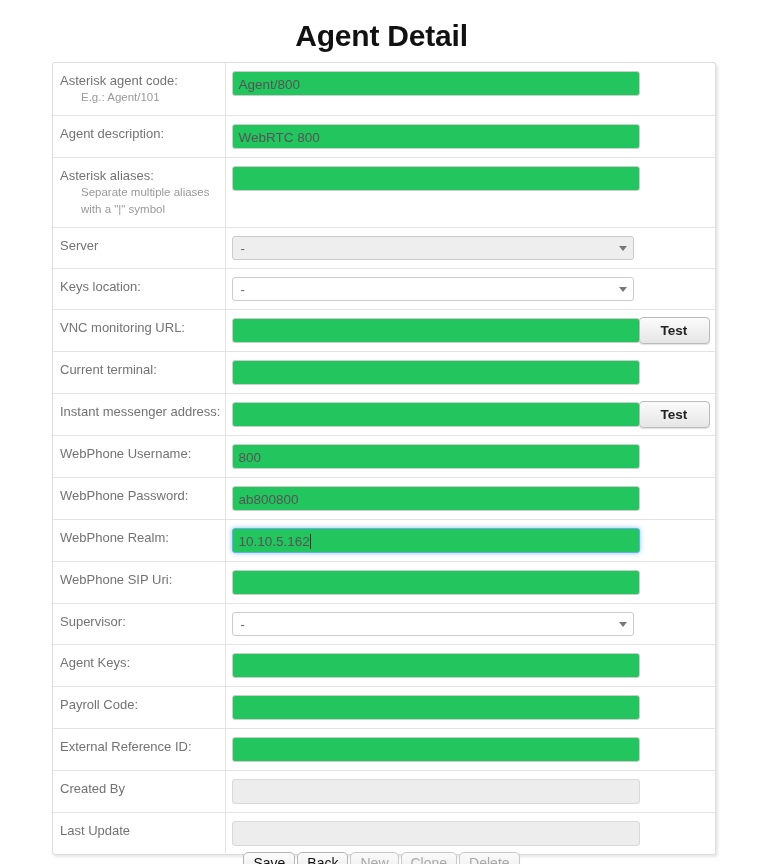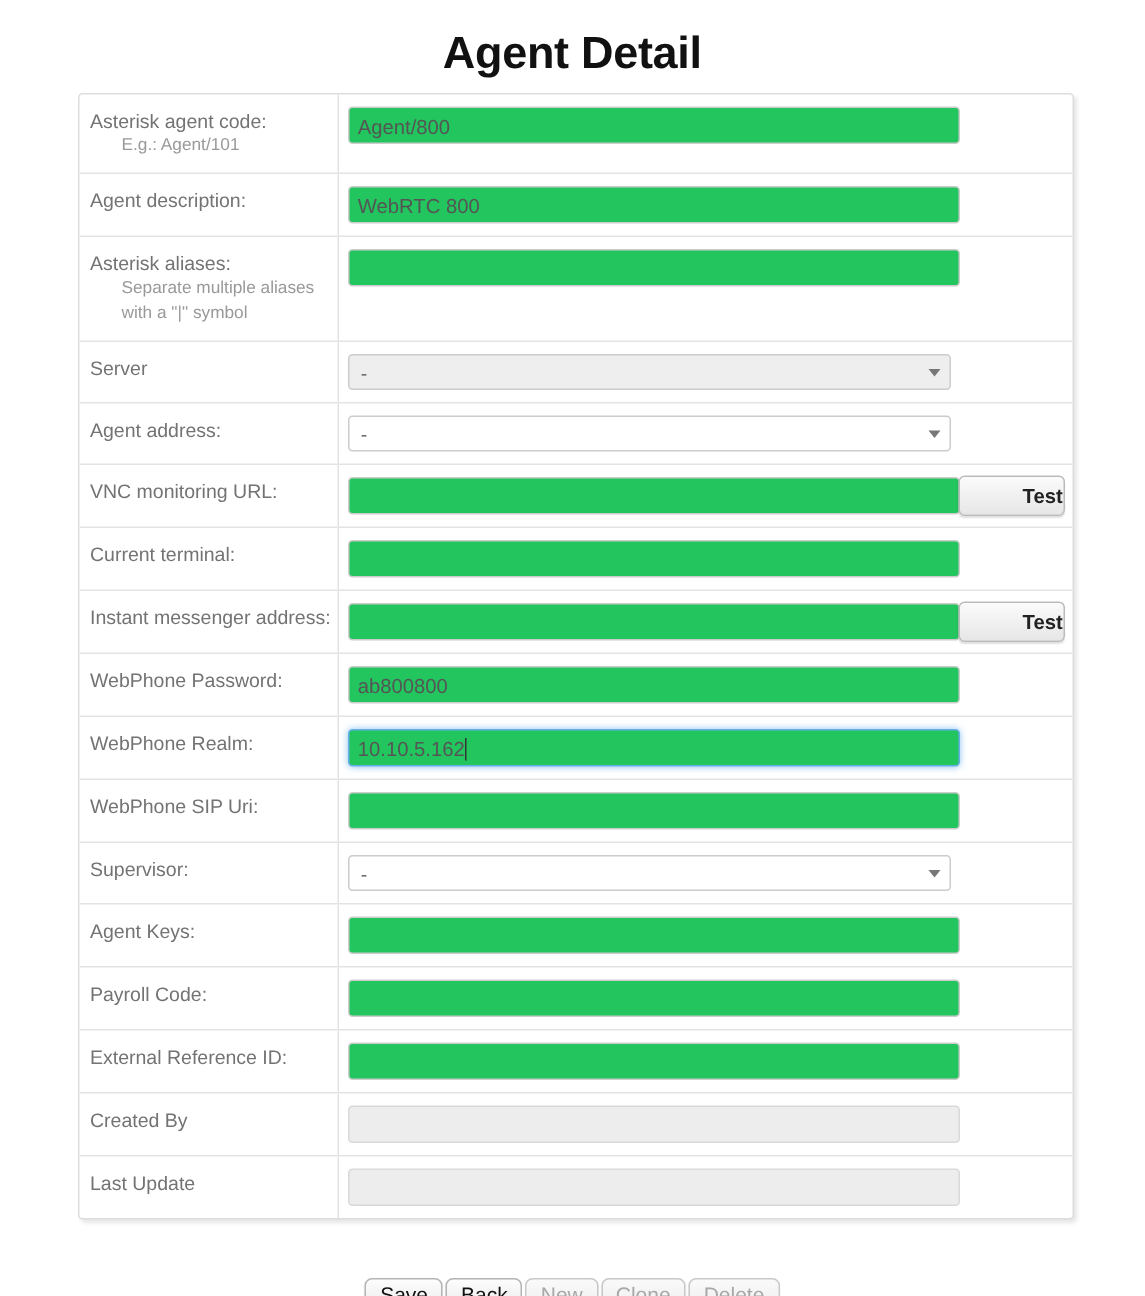--- a/index.html
+++ b/index.html
@@ -241,7 +241,7 @@
         </tr>
         <tr>
           <td class="label-cell">
-            <span class="lbl">Agent address:</span>
+            <span class="lbl">Keys location:</span>
           </td>
           <td class="field-cell">
             <div class="sel"><span>-</span><span class="arrow"></span></div>

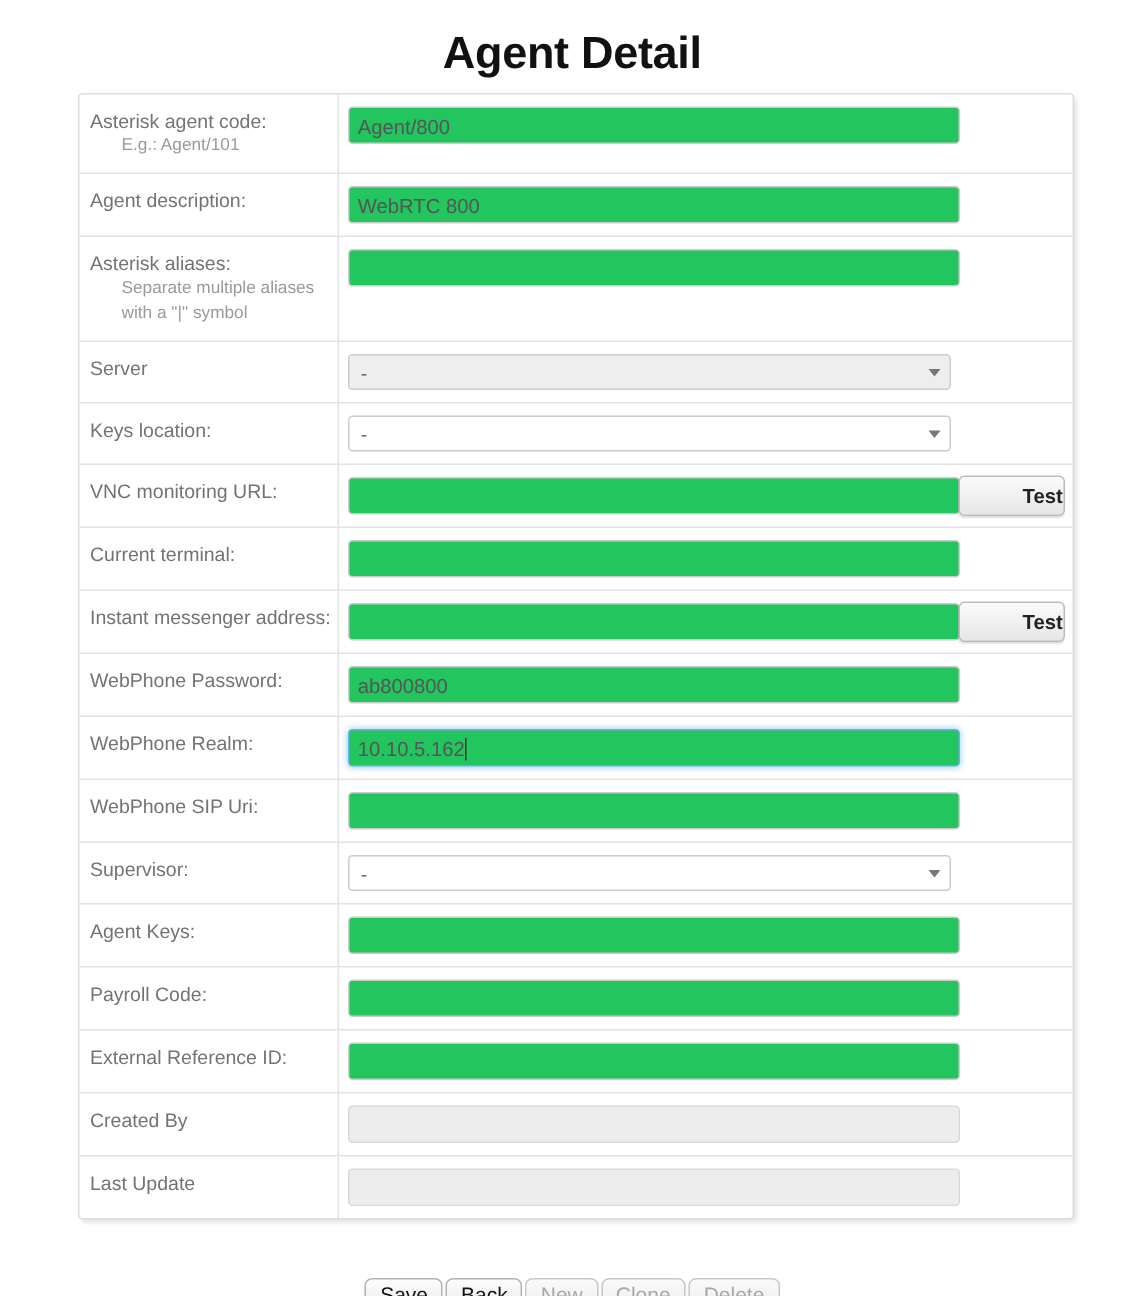--- a/index.html
+++ b/index.html
@@ -163,7 +163,7 @@
     font-weight: bold;
     color: #222222;
     line-height: 25px;
-    text-align: right;
+    text-align: center;
     box-shadow: 0 1px 1px rgba(0,0,0,0.12);
     cursor: default;
   }

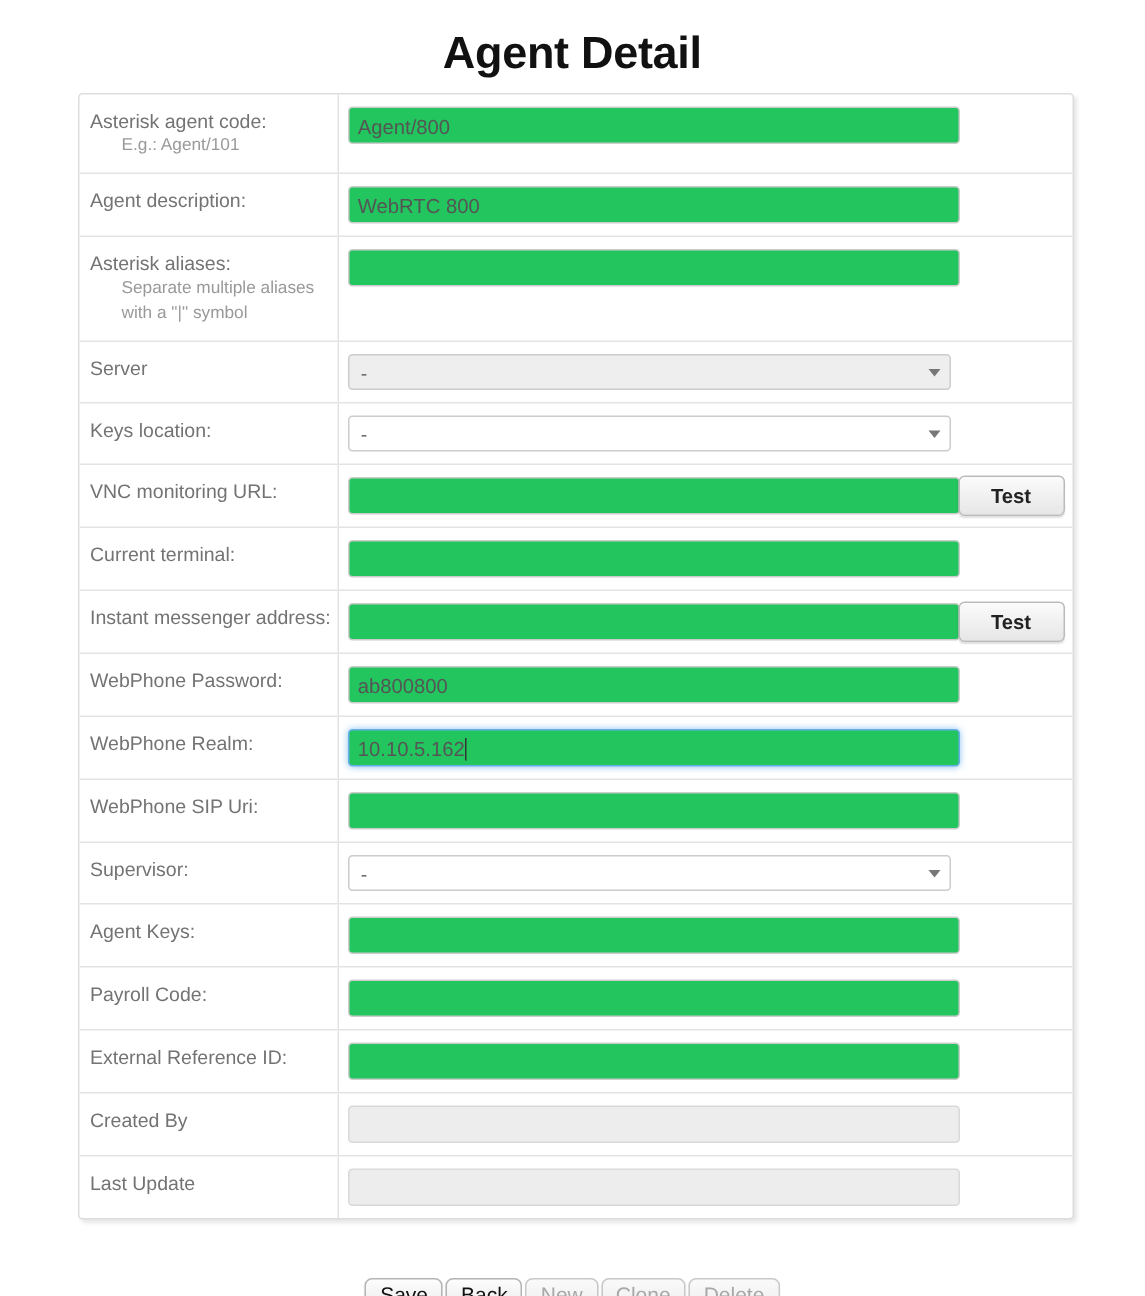--- a/index.html
+++ b/index.html
@@ -275,6 +275,14 @@
         </tr>
         <tr>
           <td class="label-cell">
+            <span class="lbl">WebPhone Username:</span>
+          </td>
+          <td class="field-cell">
+            <div class="txt"><span>800</span></div>
+          </td>
+        </tr>
+        <tr>
+          <td class="label-cell">
             <span class="lbl">WebPhone Password:</span>
           </td>
           <td class="field-cell">

